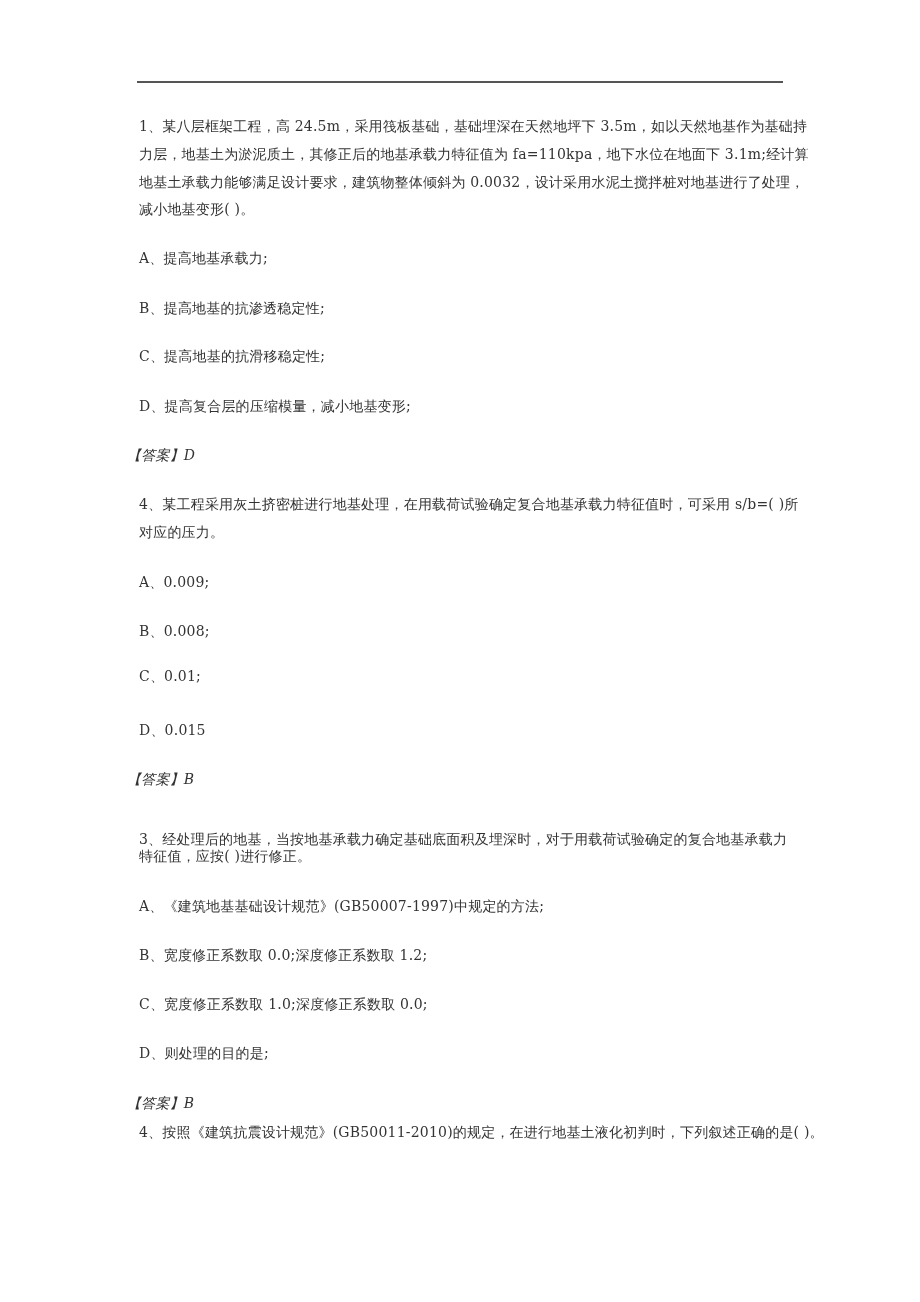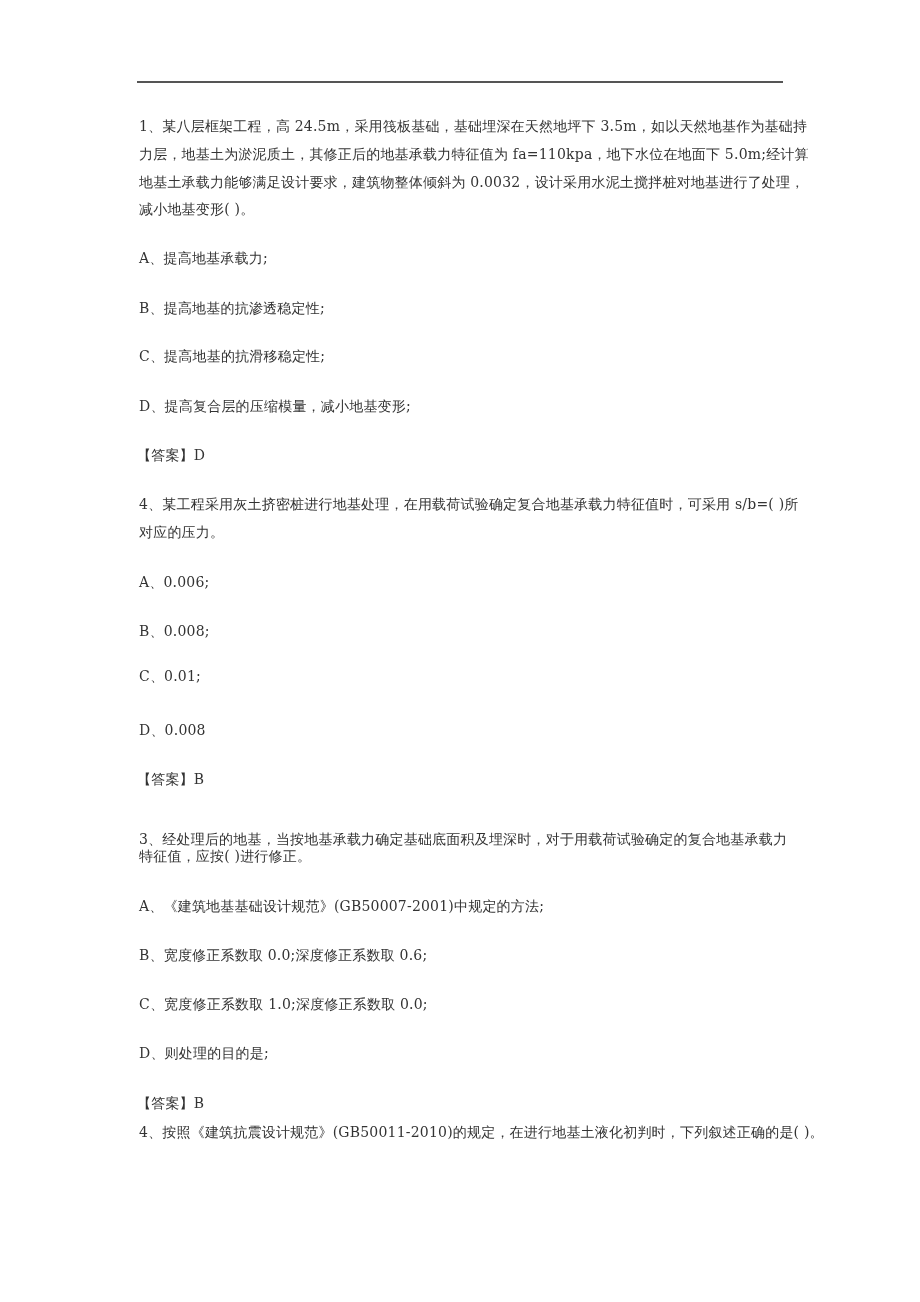--- a/index.html
+++ b/index.html
@@ -15,7 +15,7 @@
 <div class="rule"></div>
 
 <div class="line" style="top:118px">1、某八层框架工程，高 24.5m，采用筏板基础，基础埋深在天然地坪下 3.5m，如以天然地基作为基础持</div>
-<div class="line" style="top:146px">力层，地基土为淤泥质土，其修正后的地基承载力特征值为 fa=110kpa，地下水位在地面下 5.0m;经计算</div>
+<div class="line" style="top:146px">力层，地基土为淤泥质土，其修正后的地基承载力特征值为 fa=110kpa，地下水位在地面下 3.1m;经计算</div>
 <div class="line" style="top:174px">地基土承载力能够满足设计要求，建筑物整体倾斜为 0.0032，设计采用水泥土搅拌桩对地基进行了处理，</div>
 <div class="line" style="top:201px">减小地基变形(      )。</div>
 <div class="line" style="top:250px">A、提高地基承载力;</div>

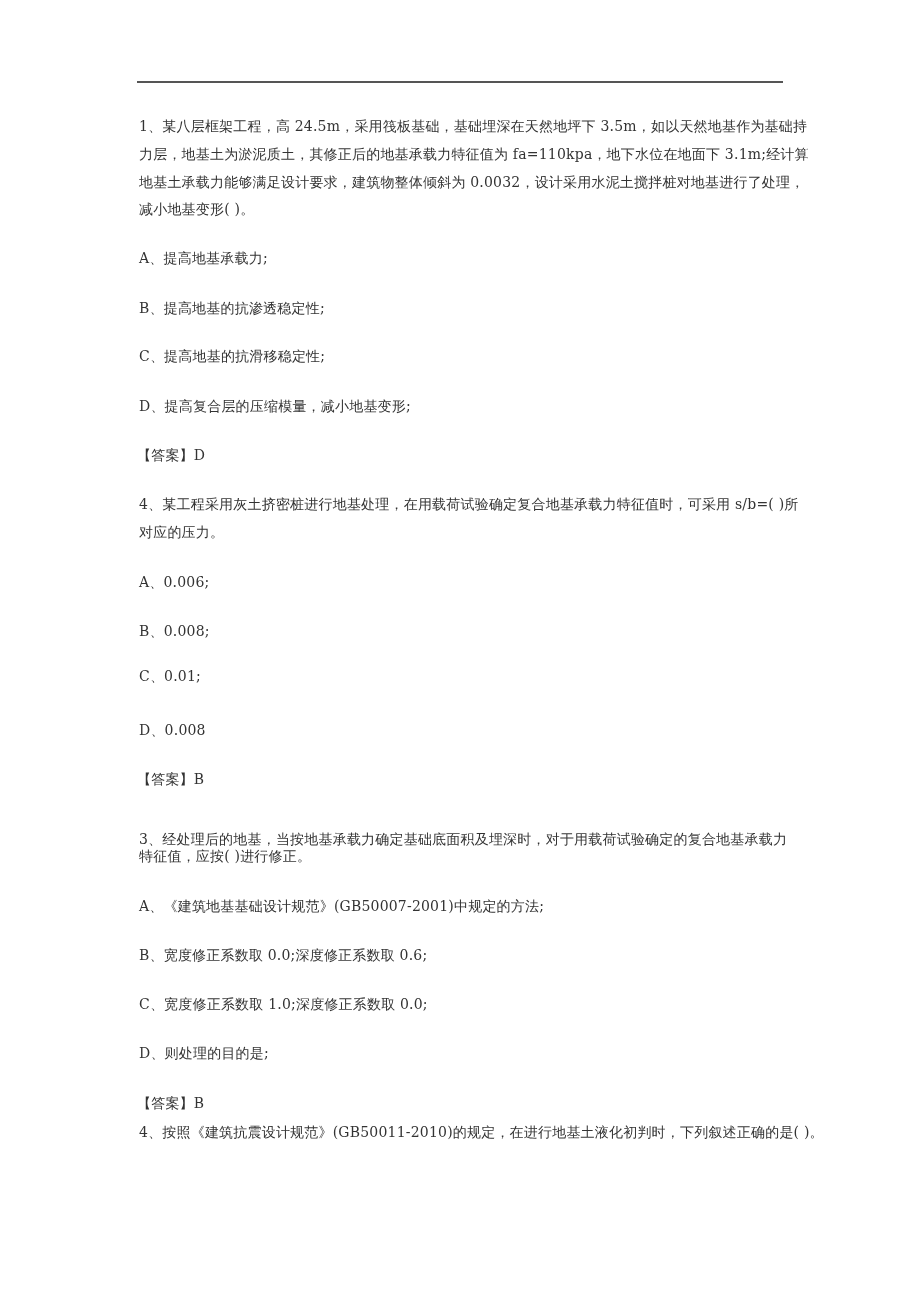--- a/index.html
+++ b/index.html
@@ -7,7 +7,7 @@
          font-family: "DejaVu Serif", "Liberation Serif", serif; color: #333; }
   .rule { position: absolute; left: 137px; top: 81px; width: 646px; height: 2px; background: #555; }
   .line { position: absolute; left: 139px; font-size: 14px; white-space: nowrap; letter-spacing: 0.2px; line-height: 16px; }
-  .answer { left: 137px; }
+  .answer { left: 127px; font-style: italic; }
 </style>
 </head>
 <body>

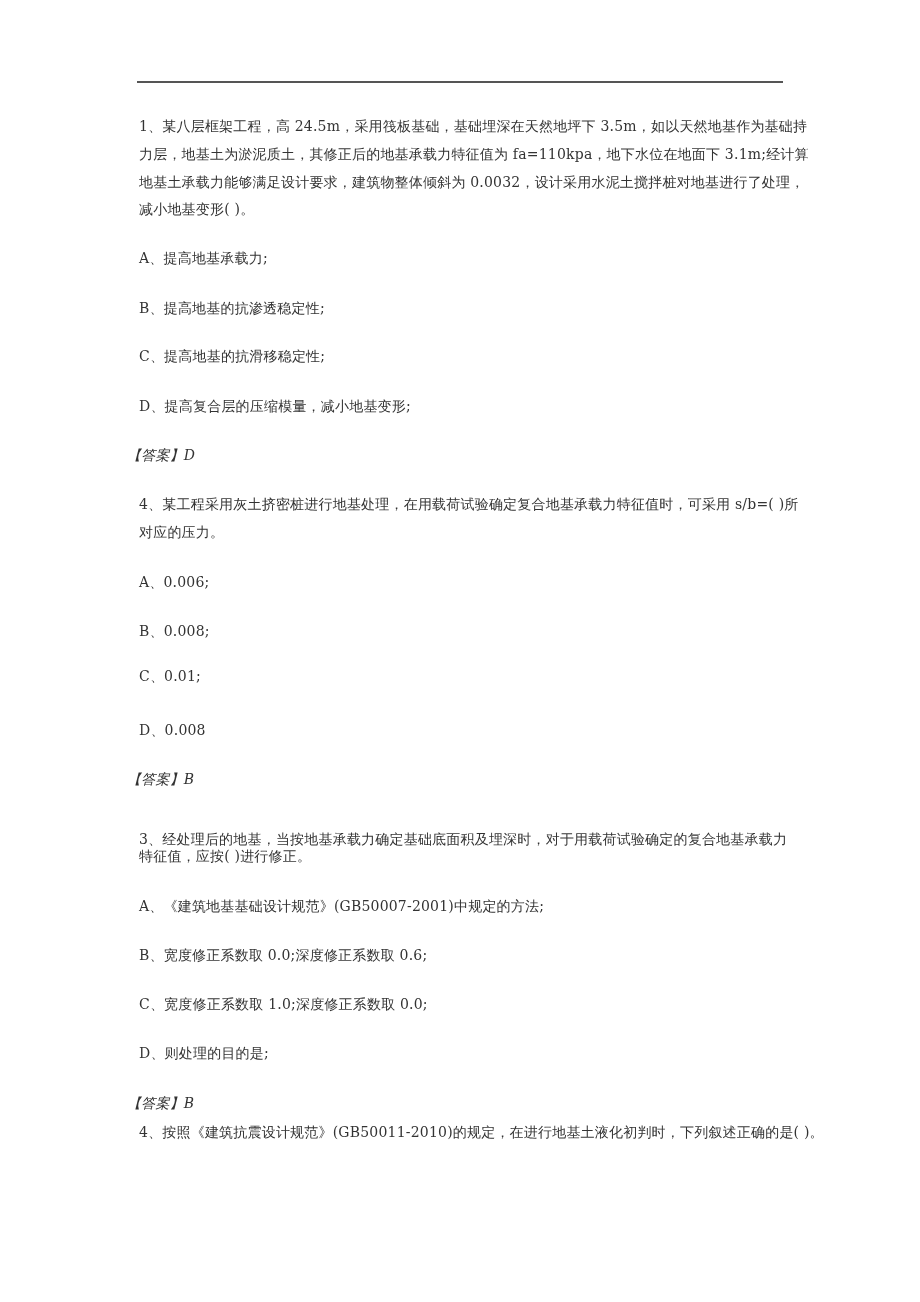--- a/index.html
+++ b/index.html
@@ -26,7 +26,7 @@
 
 <div class="line" style="top:496px">4、某工程采用灰土挤密桩进行地基处理，在用载荷试验确定复合地基承载力特征值时，可采用 s/b=(      )所</div>
 <div class="line" style="top:524px">对应的压力。</div>
-<div class="line" style="top:574px">A、0.006;</div>
+<div class="line" style="top:574px">A、0.009;</div>
 <div class="line" style="top:623px">B、0.008;</div>
 <div class="line" style="top:668px">C、0.01;</div>
 <div class="line" style="top:722px">D、0.008</div>

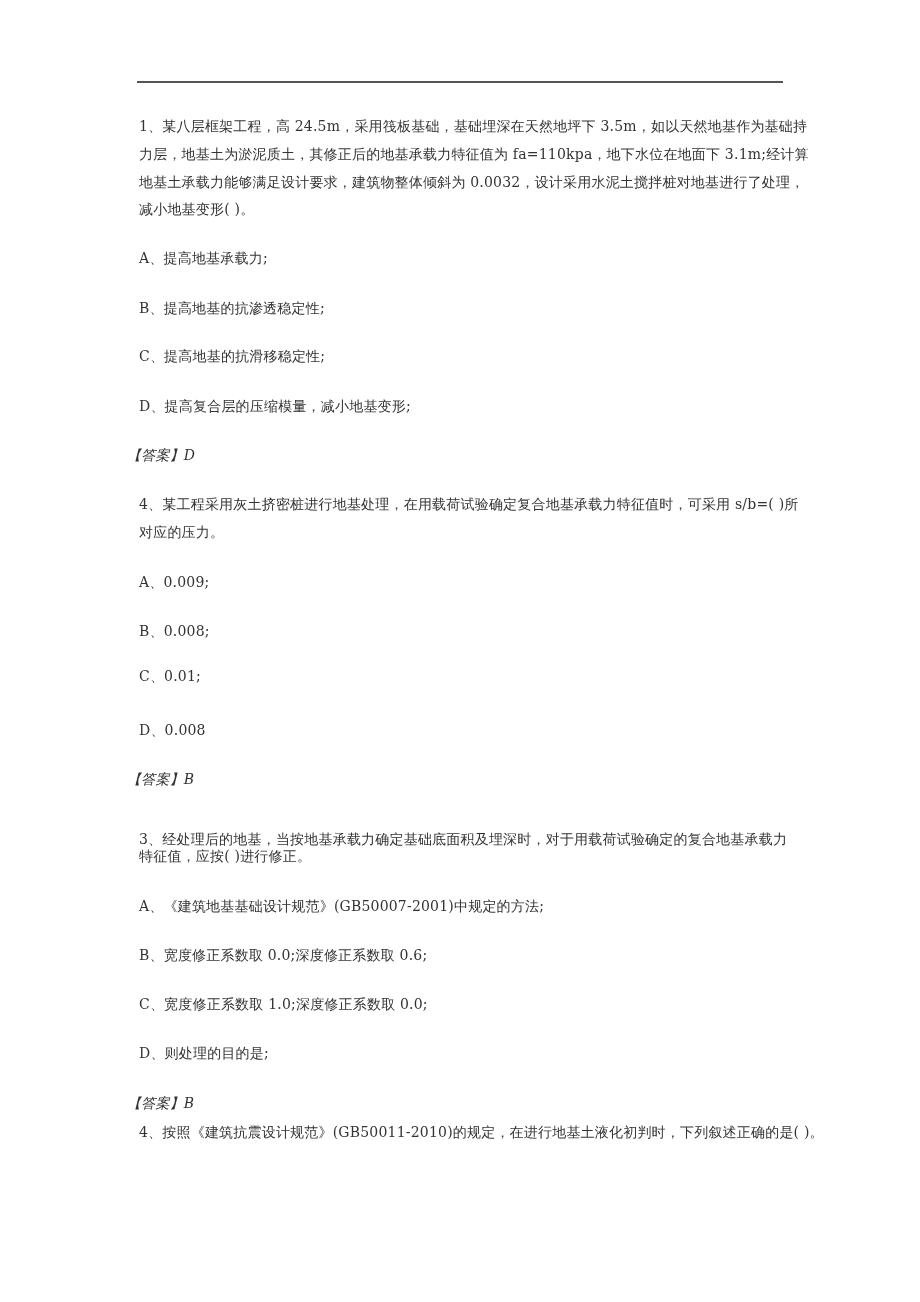--- a/index.html
+++ b/index.html
@@ -29,7 +29,7 @@
 <div class="line" style="top:574px">A、0.009;</div>
 <div class="line" style="top:623px">B、0.008;</div>
 <div class="line" style="top:668px">C、0.01;</div>
-<div class="line" style="top:722px">D、0.008</div>
+<div class="line" style="top:722px">D、0.015</div>
 <div class="line answer" style="top:771px">【答案】B</div>
 
 <div class="line" style="top:831px">3、经处理后的地基，当按地基承载力确定基础底面积及埋深时，对于用载荷试验确定的复合地基承载力</div>

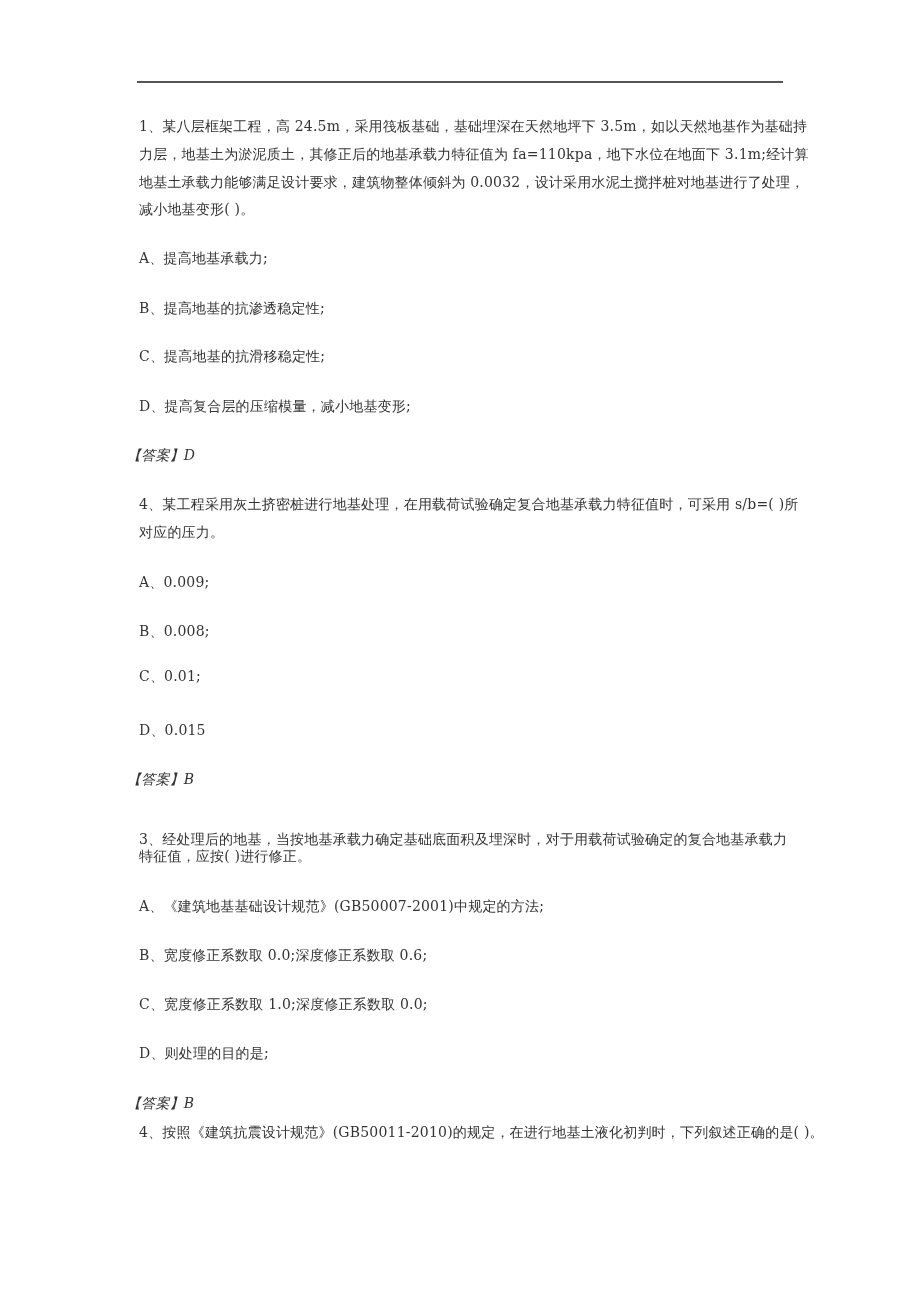--- a/index.html
+++ b/index.html
@@ -34,7 +34,7 @@
 
 <div class="line" style="top:831px">3、经处理后的地基，当按地基承载力确定基础底面积及埋深时，对于用载荷试验确定的复合地基承载力</div>
 <div class="line" style="top:848px">特征值，应按(      )进行修正。</div>
-<div class="line" style="top:898px">A、《建筑地基基础设计规范》(GB50007-2001)中规定的方法;</div>
+<div class="line" style="top:898px">A、《建筑地基基础设计规范》(GB50007-1997)中规定的方法;</div>
 <div class="line" style="top:947px">B、宽度修正系数取 0.0;深度修正系数取 0.6;</div>
 <div class="line" style="top:996px">C、宽度修正系数取 1.0;深度修正系数取 0.0;</div>
 <div class="line" style="top:1045px">D、则处理的目的是;</div>

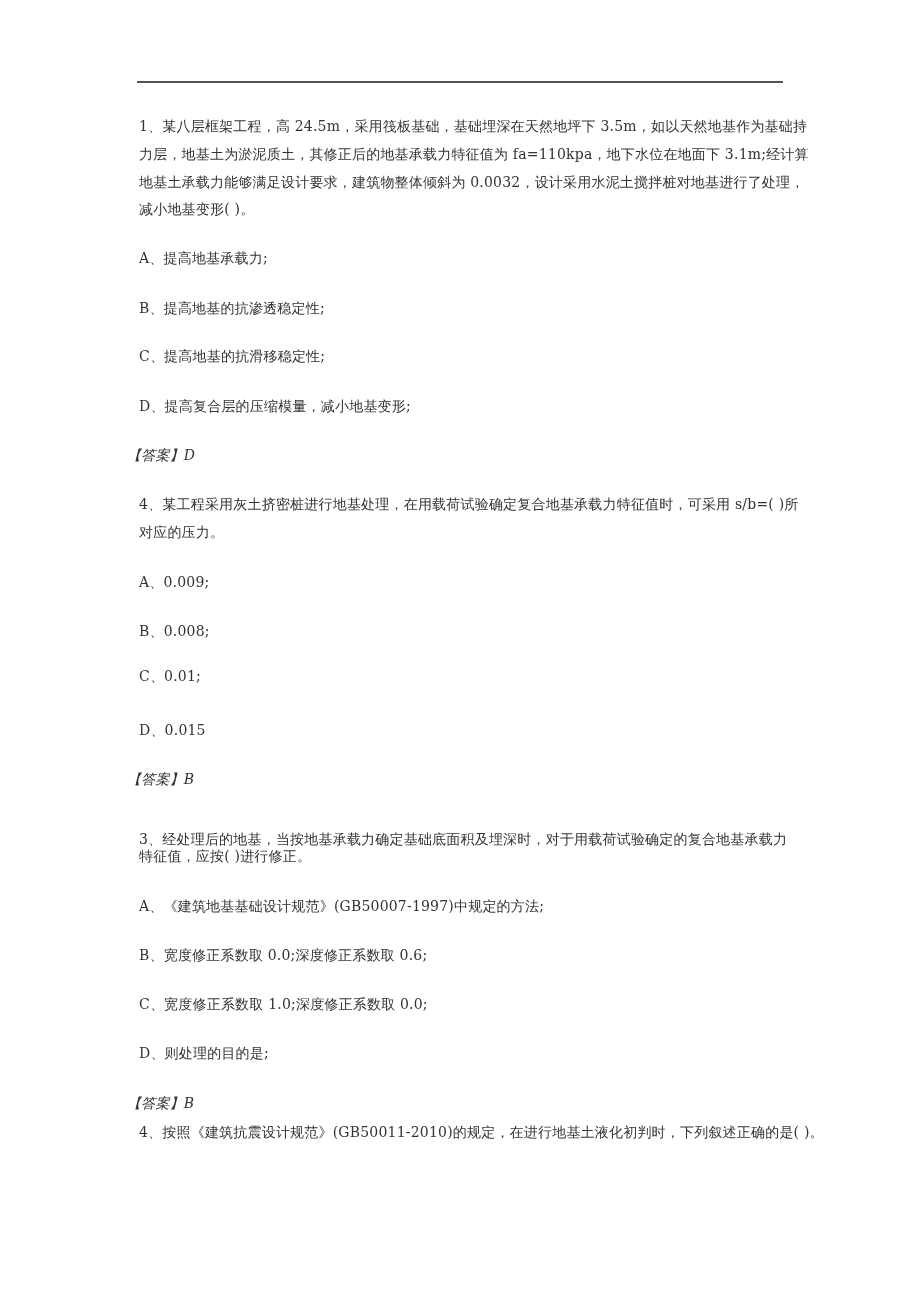--- a/index.html
+++ b/index.html
@@ -35,7 +35,7 @@
 <div class="line" style="top:831px">3、经处理后的地基，当按地基承载力确定基础底面积及埋深时，对于用载荷试验确定的复合地基承载力</div>
 <div class="line" style="top:848px">特征值，应按(      )进行修正。</div>
 <div class="line" style="top:898px">A、《建筑地基基础设计规范》(GB50007-1997)中规定的方法;</div>
-<div class="line" style="top:947px">B、宽度修正系数取 0.0;深度修正系数取 0.6;</div>
+<div class="line" style="top:947px">B、宽度修正系数取 0.0;深度修正系数取 1.2;</div>
 <div class="line" style="top:996px">C、宽度修正系数取 1.0;深度修正系数取 0.0;</div>
 <div class="line" style="top:1045px">D、则处理的目的是;</div>
 <div class="line answer" style="top:1095px">【答案】B</div>

